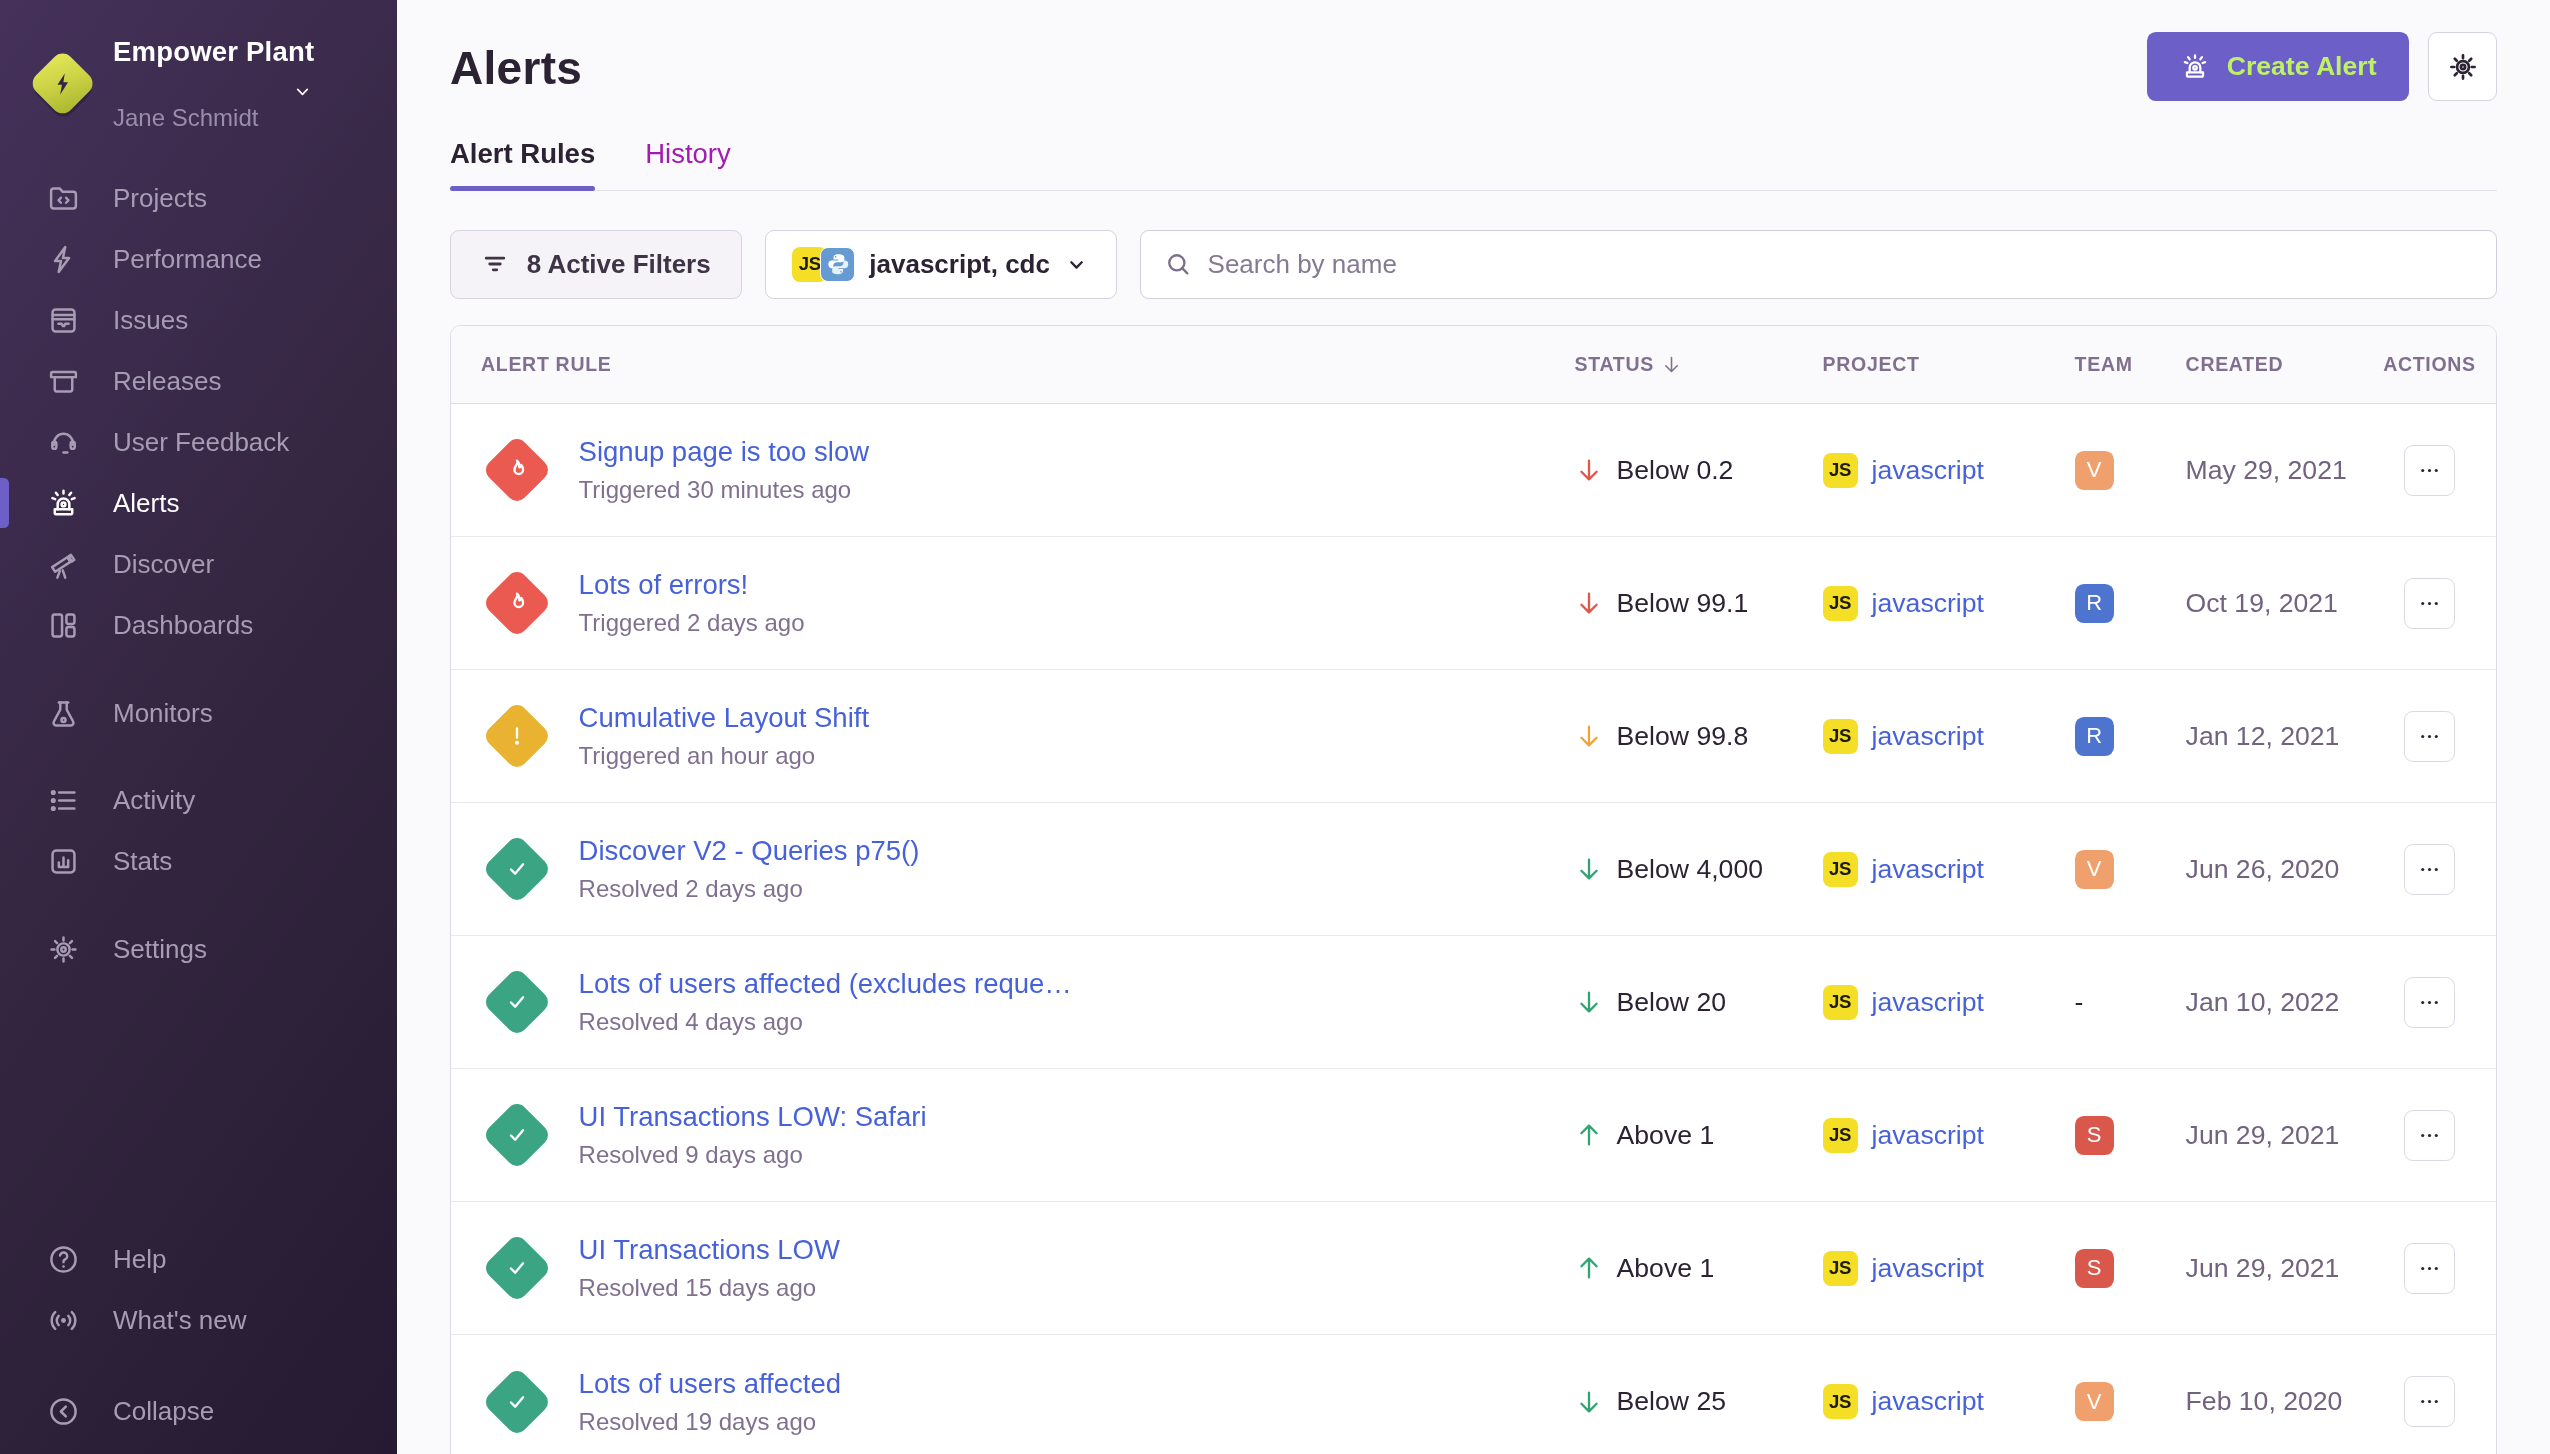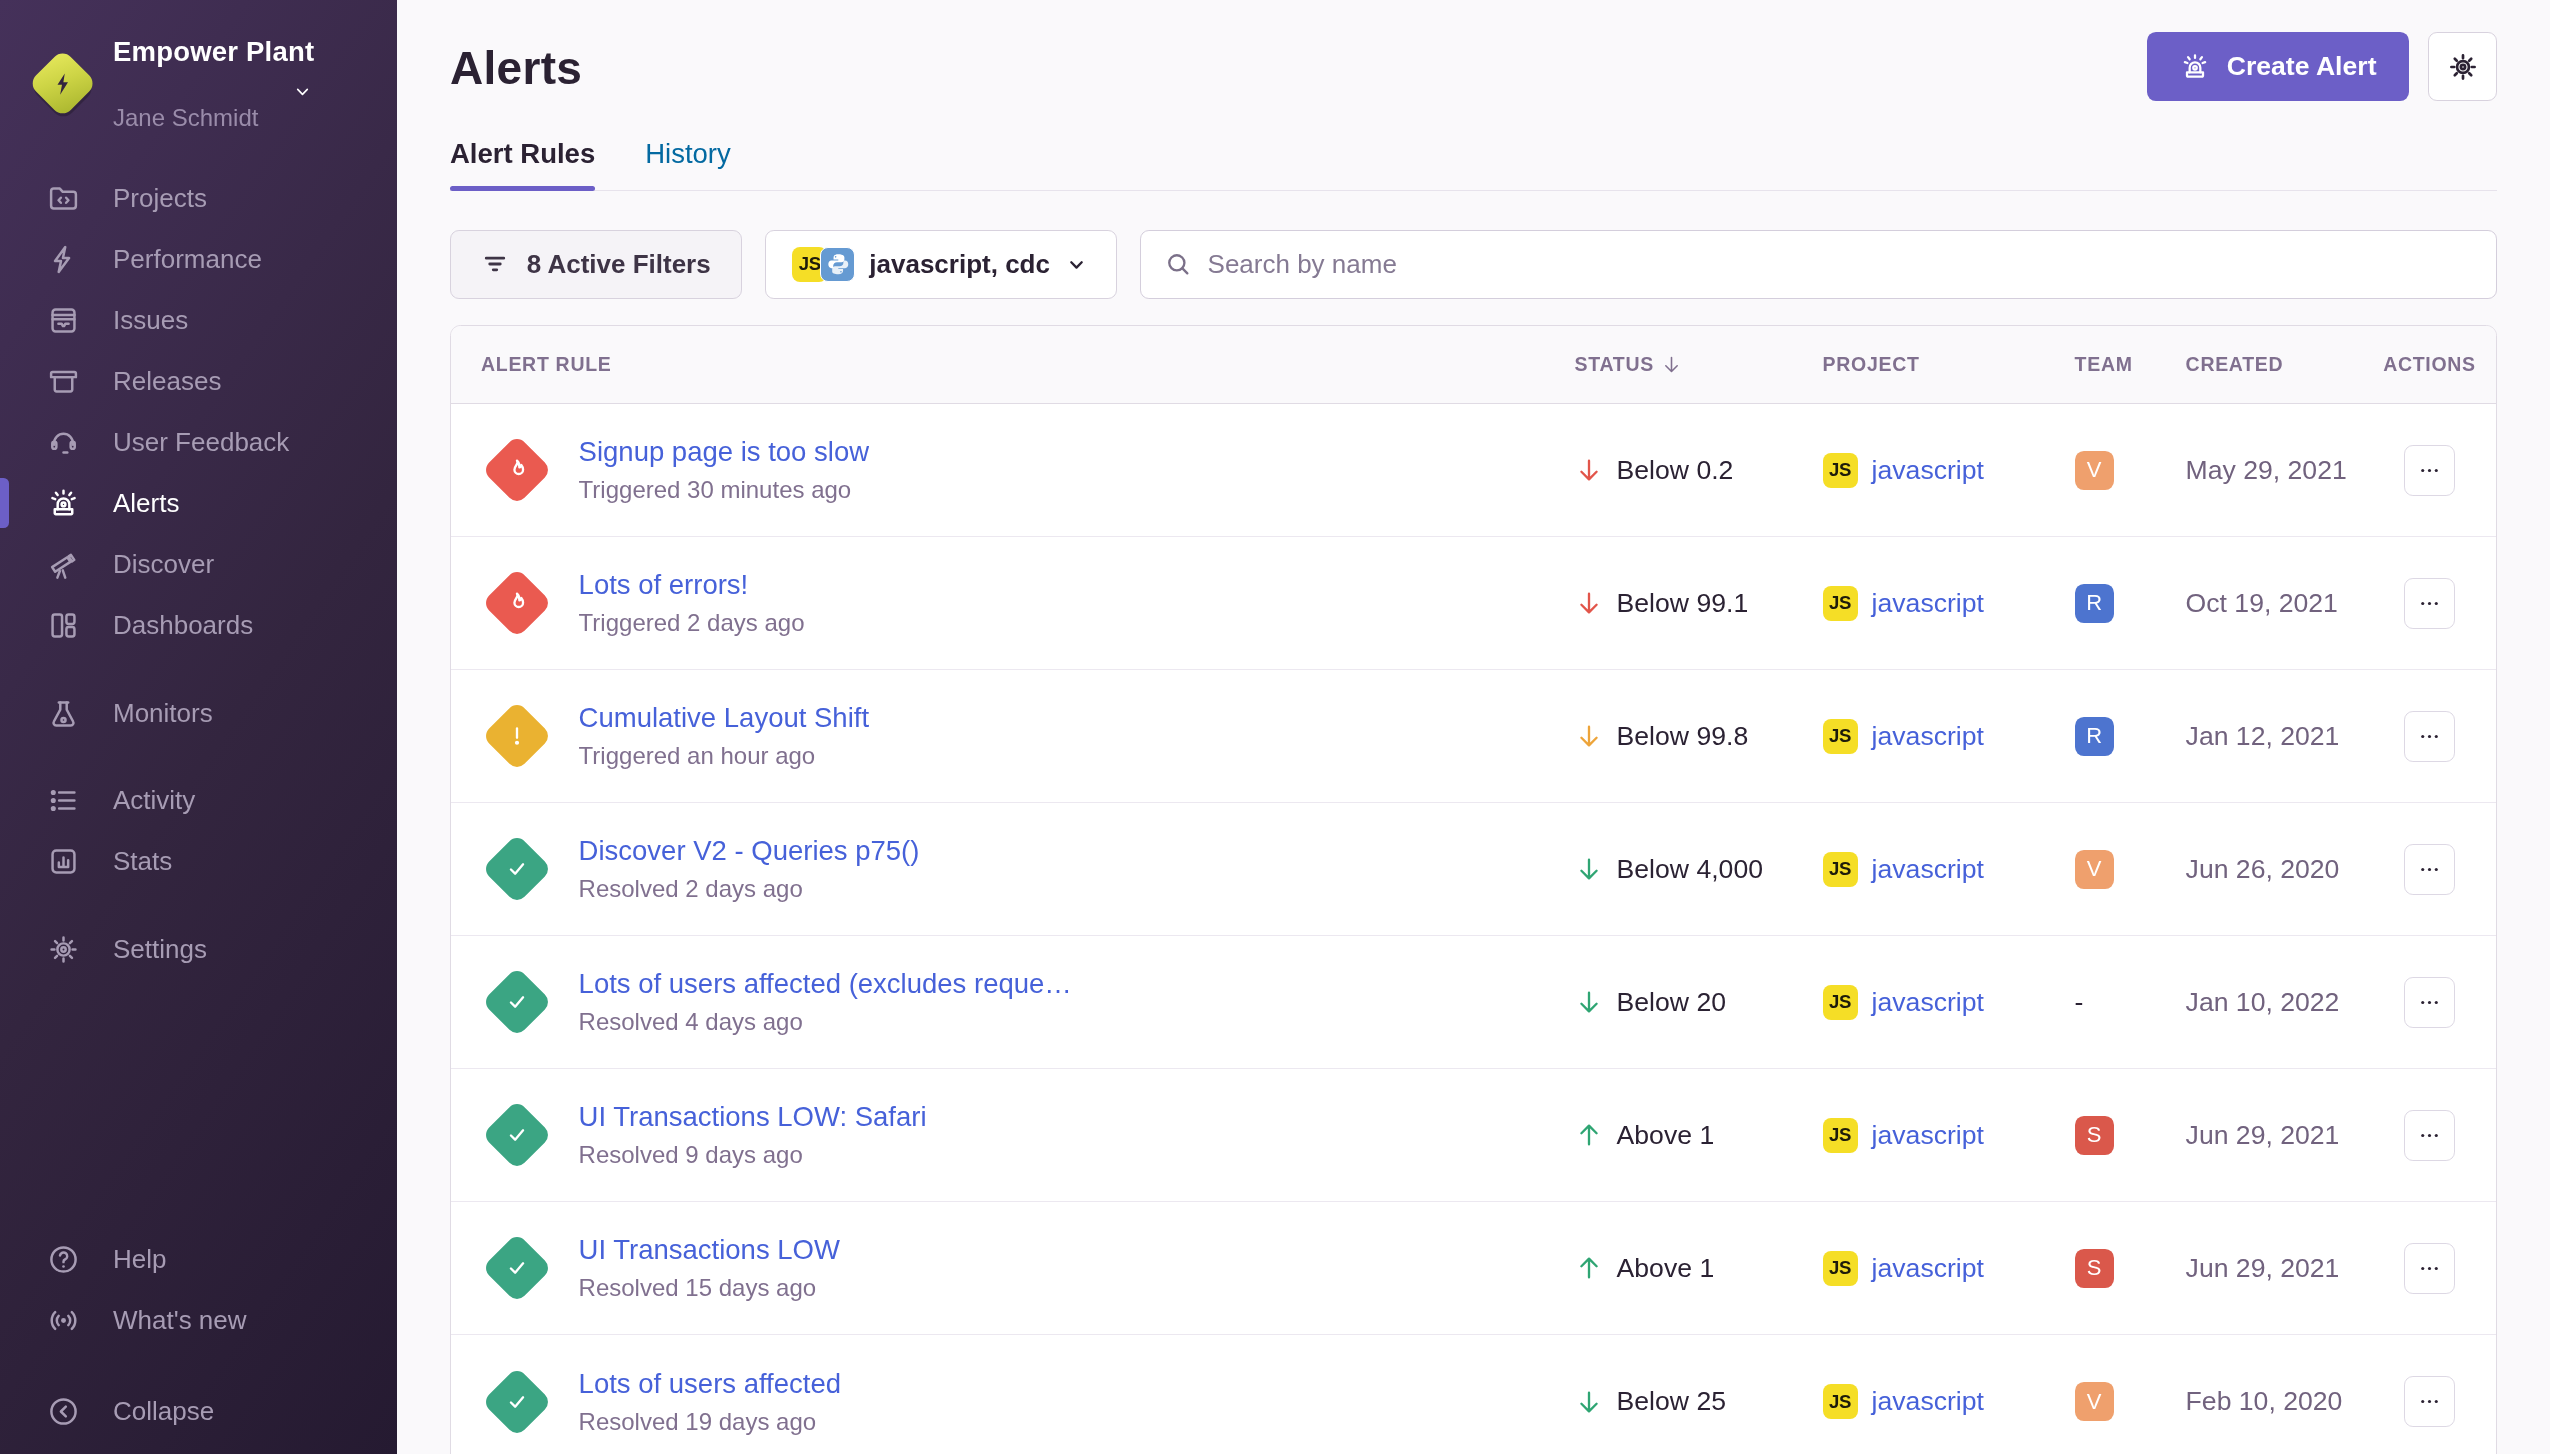--- a/index.html
+++ b/index.html
@@ -52,7 +52,7 @@
   .header-actions { display:flex; gap:19.5px; }
   .btn-create {
     height:69px; display:flex; align-items:center; gap:16px;
-    background:#6C5FC7; color:#ffffff; border:none; border-radius:8.9px;
+    background:#6C5FC7; color:#bef264; border:none; border-radius:8.9px;
     font-family:inherit; font-size:26.6px; font-weight:700; padding:0 32px; cursor:pointer;
   }
   .btn-create svg { width:32px; height:32px; stroke:#fff; }

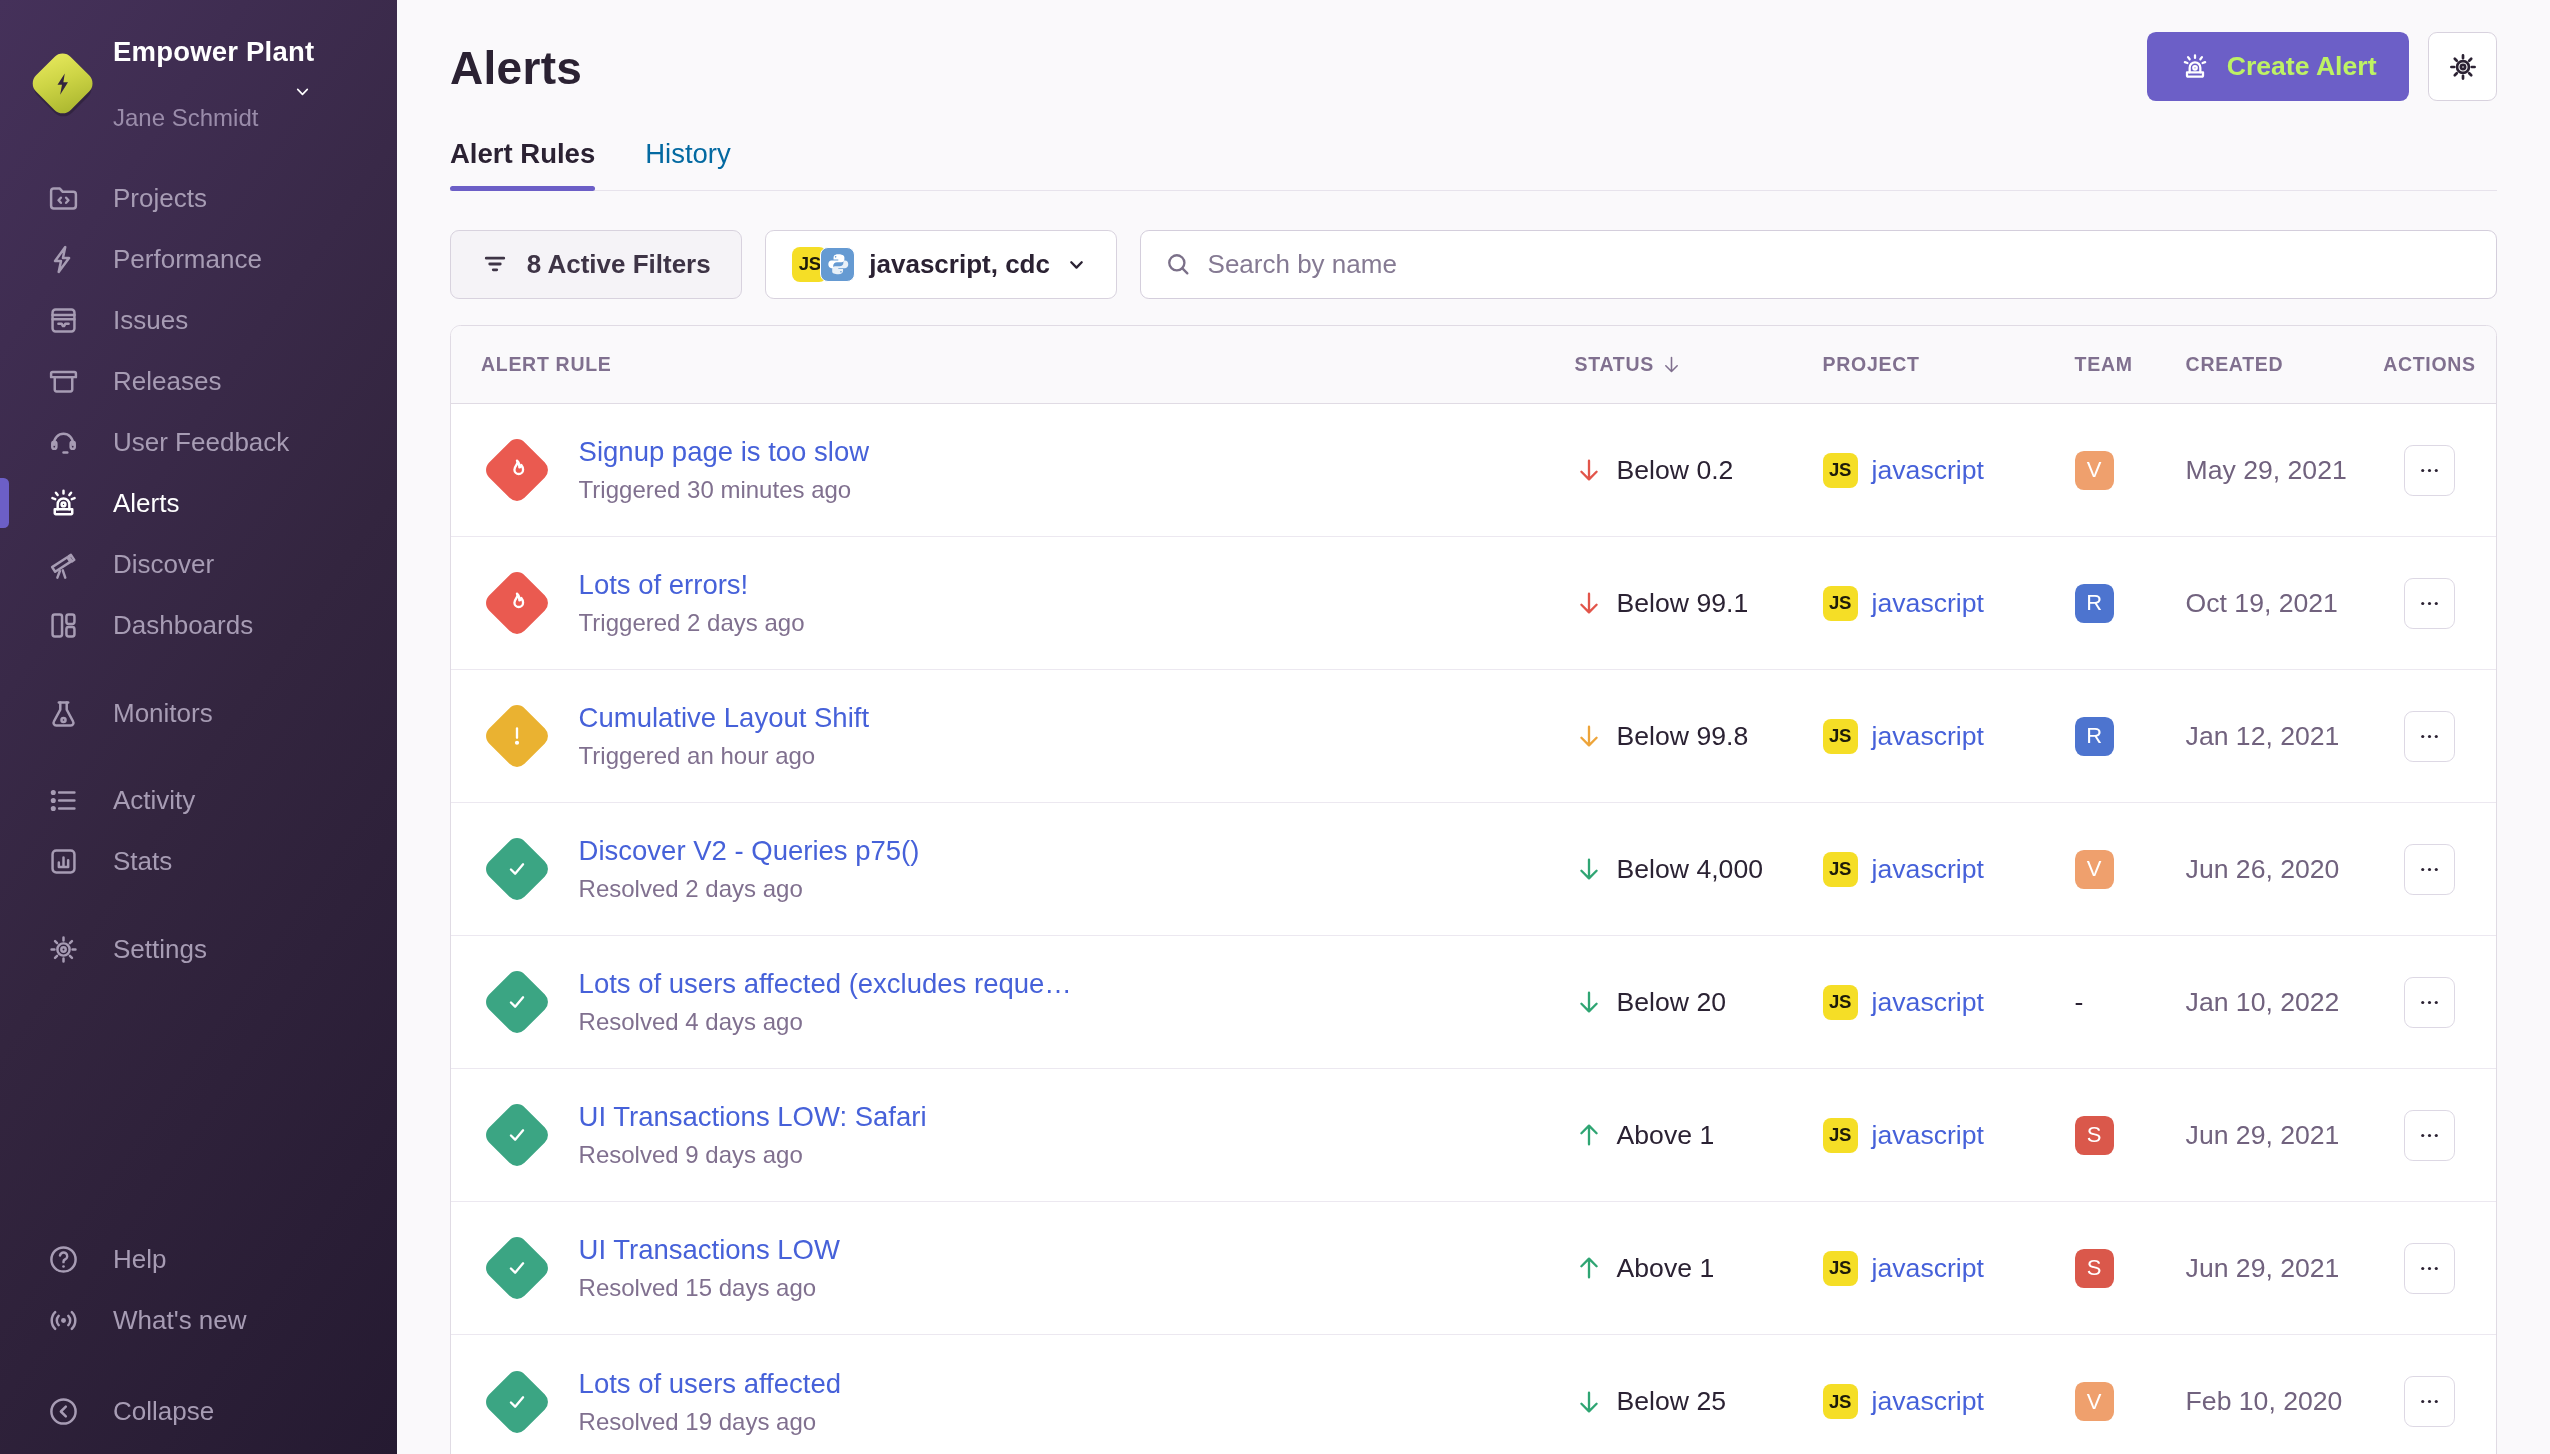--- a/index.html
+++ b/index.html
@@ -63,7 +63,7 @@
   .btn-gear svg { width:34px; height:34px; stroke:#2B2233; stroke-width:1.9; }
 
   .tabs { margin-top:37px; display:flex; gap:50px; border-bottom:1.8px solid #E7E3EC; }
-  .tab { font-size:27.5px; padding-bottom:19.5px; position:relative; cursor:pointer; color:#0369a1; }
+  .tab { font-size:27.5px; padding-bottom:19.5px; position:relative; cursor:pointer; color:#a21caf; }
   .tab.active { color:#2B2233; font-weight:700; }
   .tab.active::after { content:''; position:absolute; left:0; right:0; bottom:-1.8px; height:5.3px; border-radius:2.7px; background:#6C5FC7; }
 

